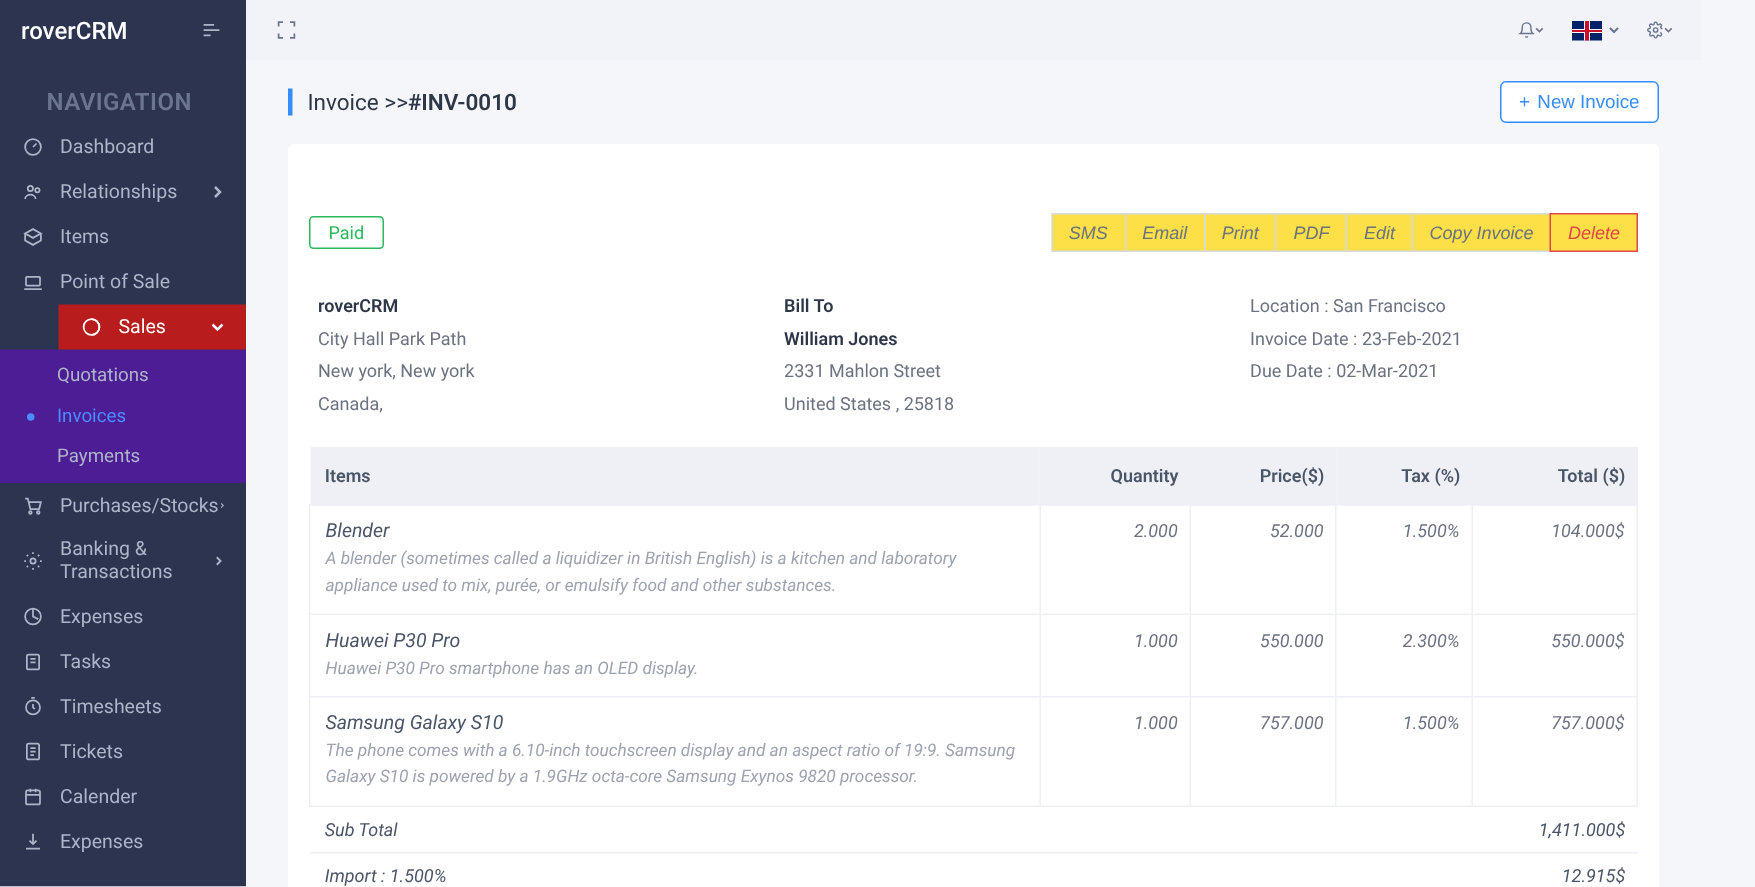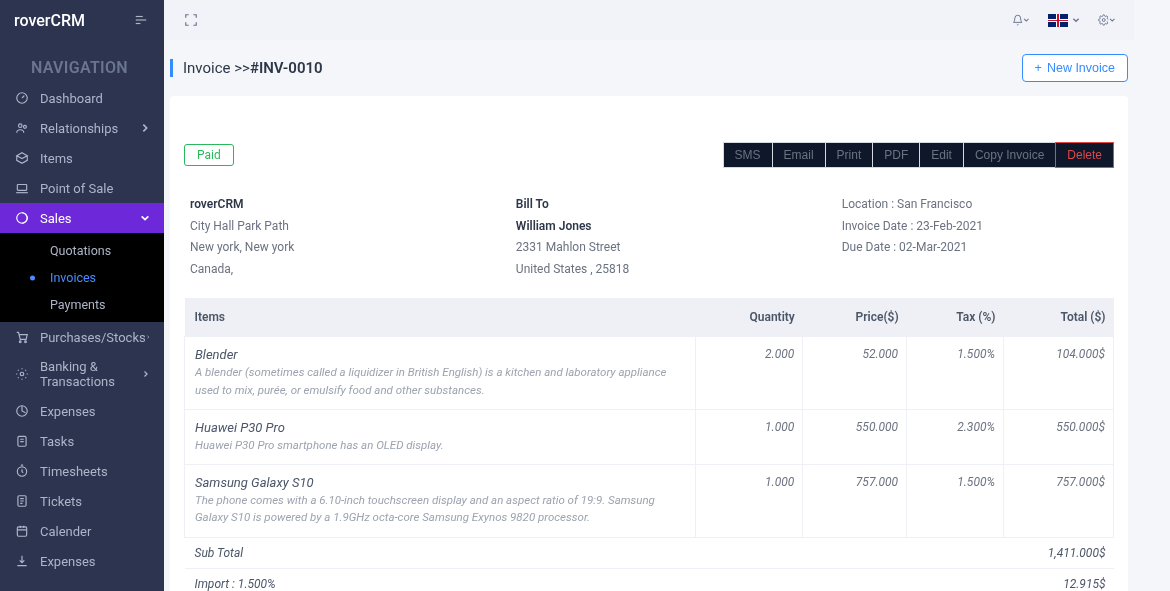--- a/index.html
+++ b/index.html
@@ -24,7 +24,7 @@
 .uk-flag { width: 20px; height: 13px; background: linear-gradient(#012169,#012169); position: relative; display: inline-block; }
 .uk-flag::before { content:""; position:absolute; inset:0; background: linear-gradient(to bottom, transparent 40%, #fff 40%, #fff 60%, transparent 60%), linear-gradient(to right, transparent 40%, #fff 40%, #fff 60%, transparent 60%); }
 .uk-flag::after { content:""; position:absolute; inset:0; background: linear-gradient(to bottom, transparent 44%, #c8102e 44%, #c8102e 56%, transparent 56%), linear-gradient(to right, transparent 44%, #c8102e 44%, #c8102e 56%, transparent 56%); }
-.main { flex: 1; overflow-y: auto; padding: 0 6px 18px; }
+.main { flex: 1; overflow-y: auto; padding: 0 28px 18px; }
 .page-header { display: flex; align-items: center; padding: 14px 0 14px 0; }
 .page-title-wrap { display: flex; align-items: center; font-size: 15px; color: #2d3748; }
 .accent-bar { width: 3px; height: 18px; background: #358cff; margin-right: 10px; }

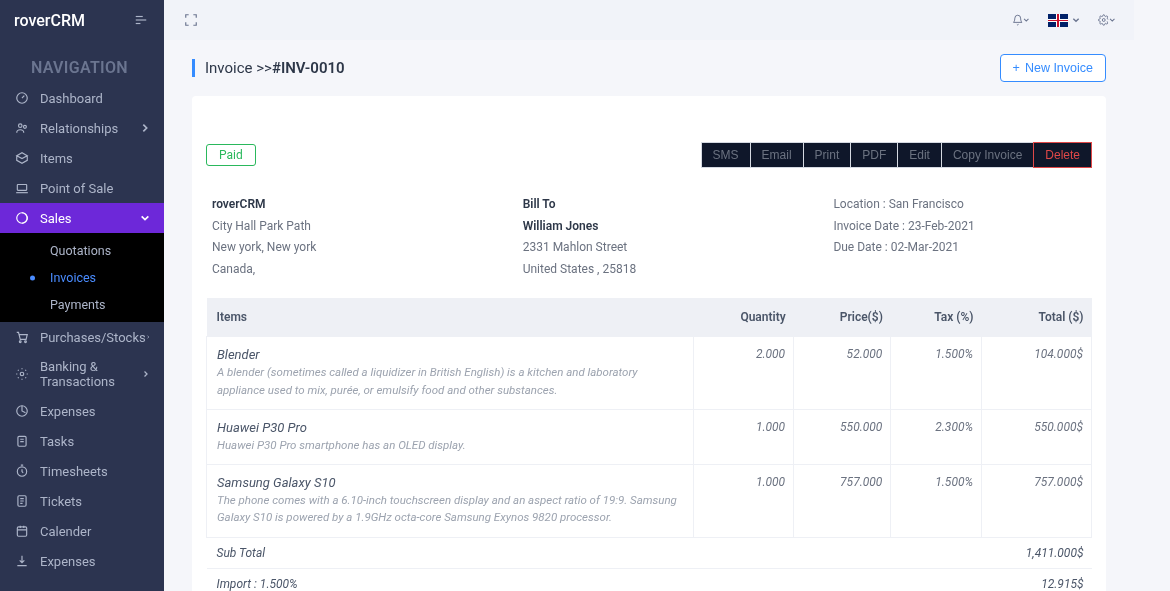--- a/index.html
+++ b/index.html
@@ -34,7 +34,7 @@
 .card-topbar { display: flex; align-items: center; margin-bottom: 26px; margin-top: 32px; }
 .badge-paid { border: 1px solid #2ab85c; color: #2ab85c; padding: 3px 12px; border-radius: 3px; font-size: 12px; }
 .action-group { margin-left: auto; display: flex; }
-.action-btn { border: 1px solid #d5d9e2; color: #6b7280; background: #0f172a; font-size: 12px; padding: 5px 11px; cursor: pointer; }
+.action-btn { border: 1px solid #d5d9e2; color: #6b7280; background: #fde047; font-size: 12px; padding: 5px 11px; cursor: pointer; font-style: italic; }
 .action-btn + .action-btn { margin-left: -1px; }
 .action-btn.danger { color: #e04848; border-color: #e04848; position: relative; z-index: 1; }
 .meta-grid { display: flex; gap: 30px; padding: 0 6px 18px; }

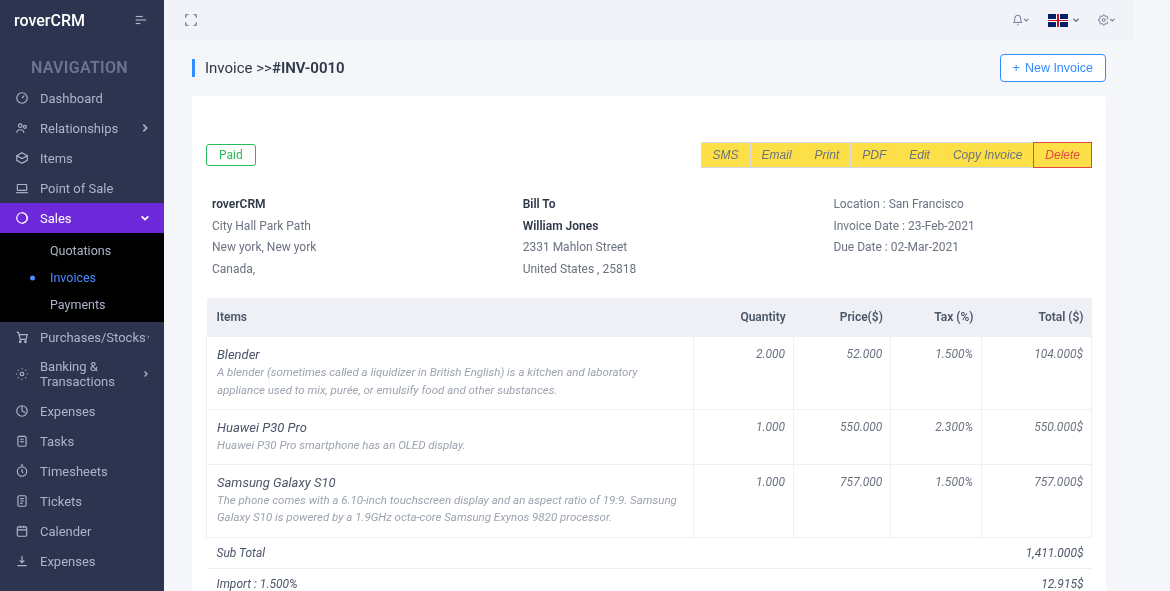--- a/index.html
+++ b/index.html
@@ -11,7 +11,7 @@
 .nav-item { display: flex; align-items: center; padding: 7px 14px; font-size: 13px; color: #adb5c9; cursor: pointer; position: relative; }
 .nav-item .icon { width: 16px; height: 16px; margin-right: 10px; display: inline-flex; align-items: center; justify-content: center; flex-shrink: 0; }
 .nav-item .chev { margin-left: auto; }
-.nav-item.active { background: #6d28d9; color: #fff; }
+.nav-item.active { background: #b91c1c; color: #fff; margin-left: 39px; }
 .sub-nav { background: #000000; padding: 4px 12px; }
 .sub-item { padding: 6px 14px 6px 38px; font-size: 12.5px; color: #adb5c9; cursor: pointer; position: relative; }
 .sub-item.active { color: #4a8cff; }

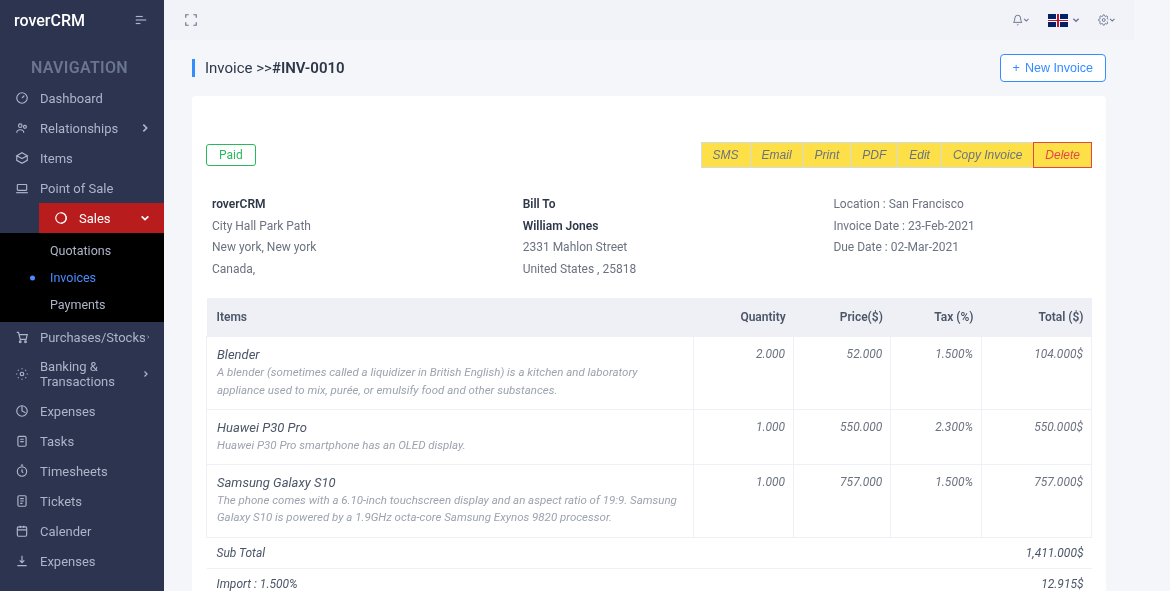--- a/index.html
+++ b/index.html
@@ -12,7 +12,7 @@
 .nav-item .icon { width: 16px; height: 16px; margin-right: 10px; display: inline-flex; align-items: center; justify-content: center; flex-shrink: 0; }
 .nav-item .chev { margin-left: auto; }
 .nav-item.active { background: #b91c1c; color: #fff; margin-left: 39px; }
-.sub-nav { background: #000000; padding: 4px 12px; }
+.sub-nav { background: #4c1d95; padding: 4px 0; }
 .sub-item { padding: 6px 14px 6px 38px; font-size: 12.5px; color: #adb5c9; cursor: pointer; position: relative; }
 .sub-item.active { color: #4a8cff; }
 .sub-item.active::before { content:""; position:absolute; left:18px; top:50%; transform:translateY(-50%); width:5px; height:5px; background:#4a8cff; border-radius:50%; }

